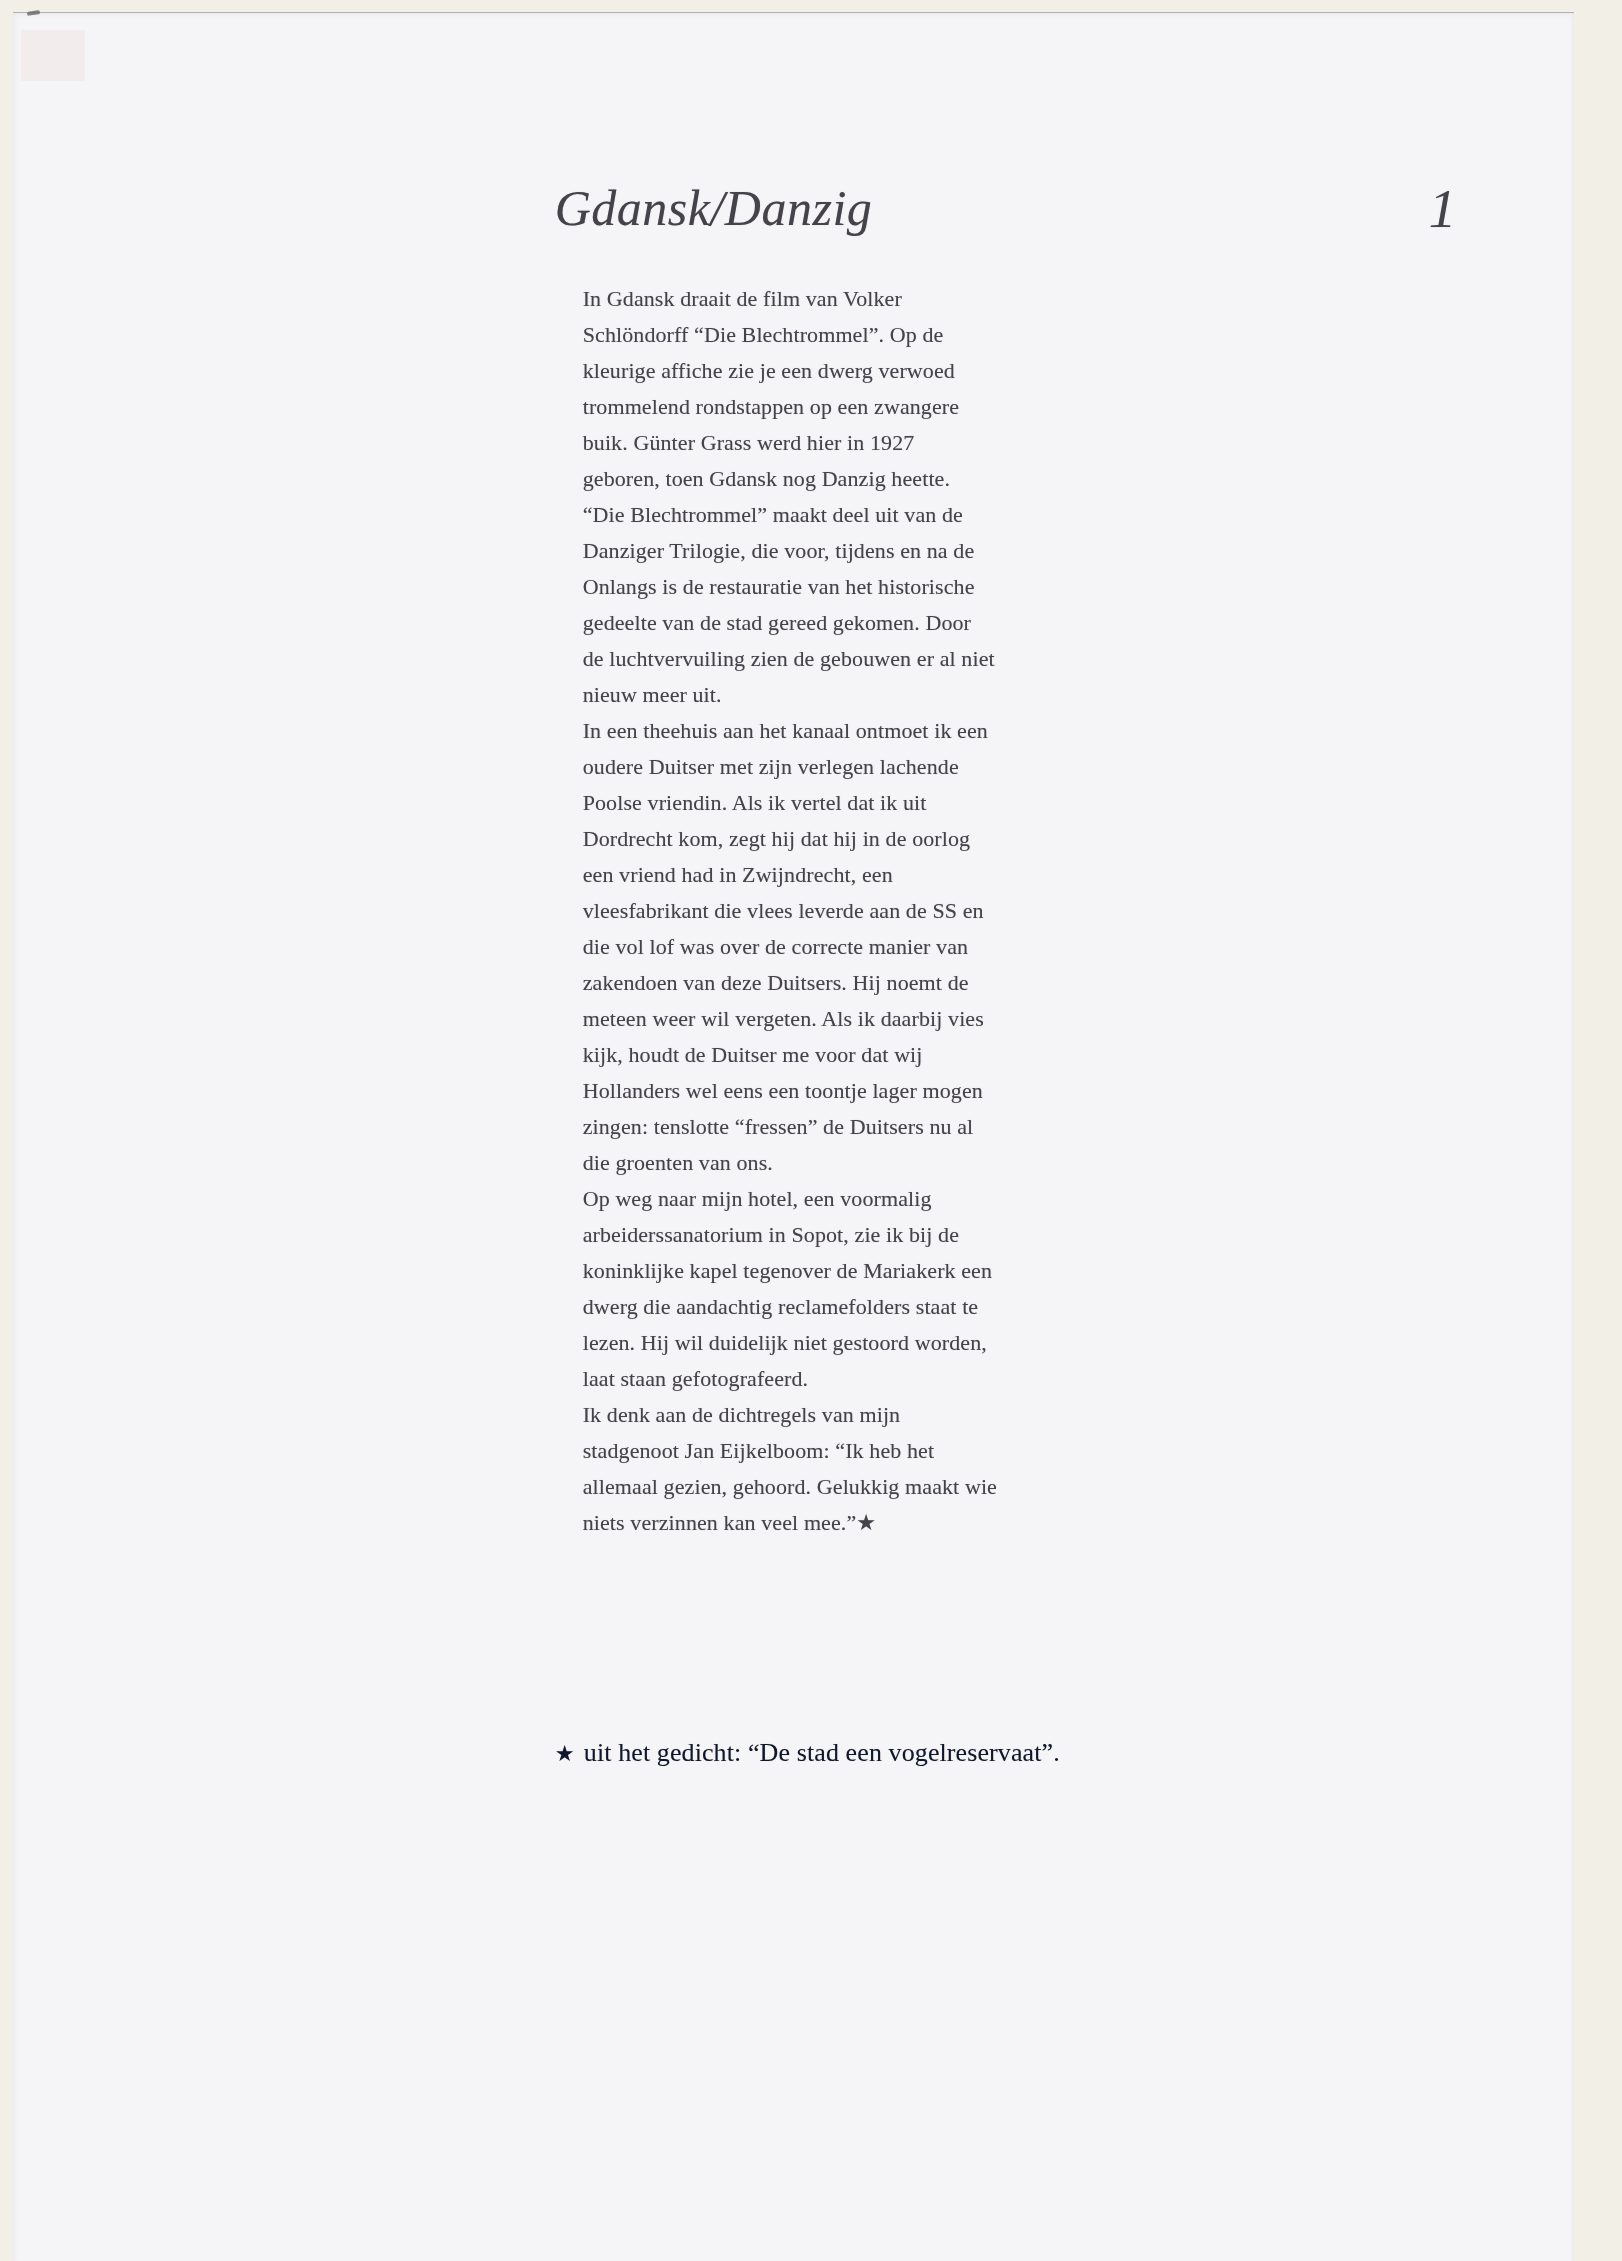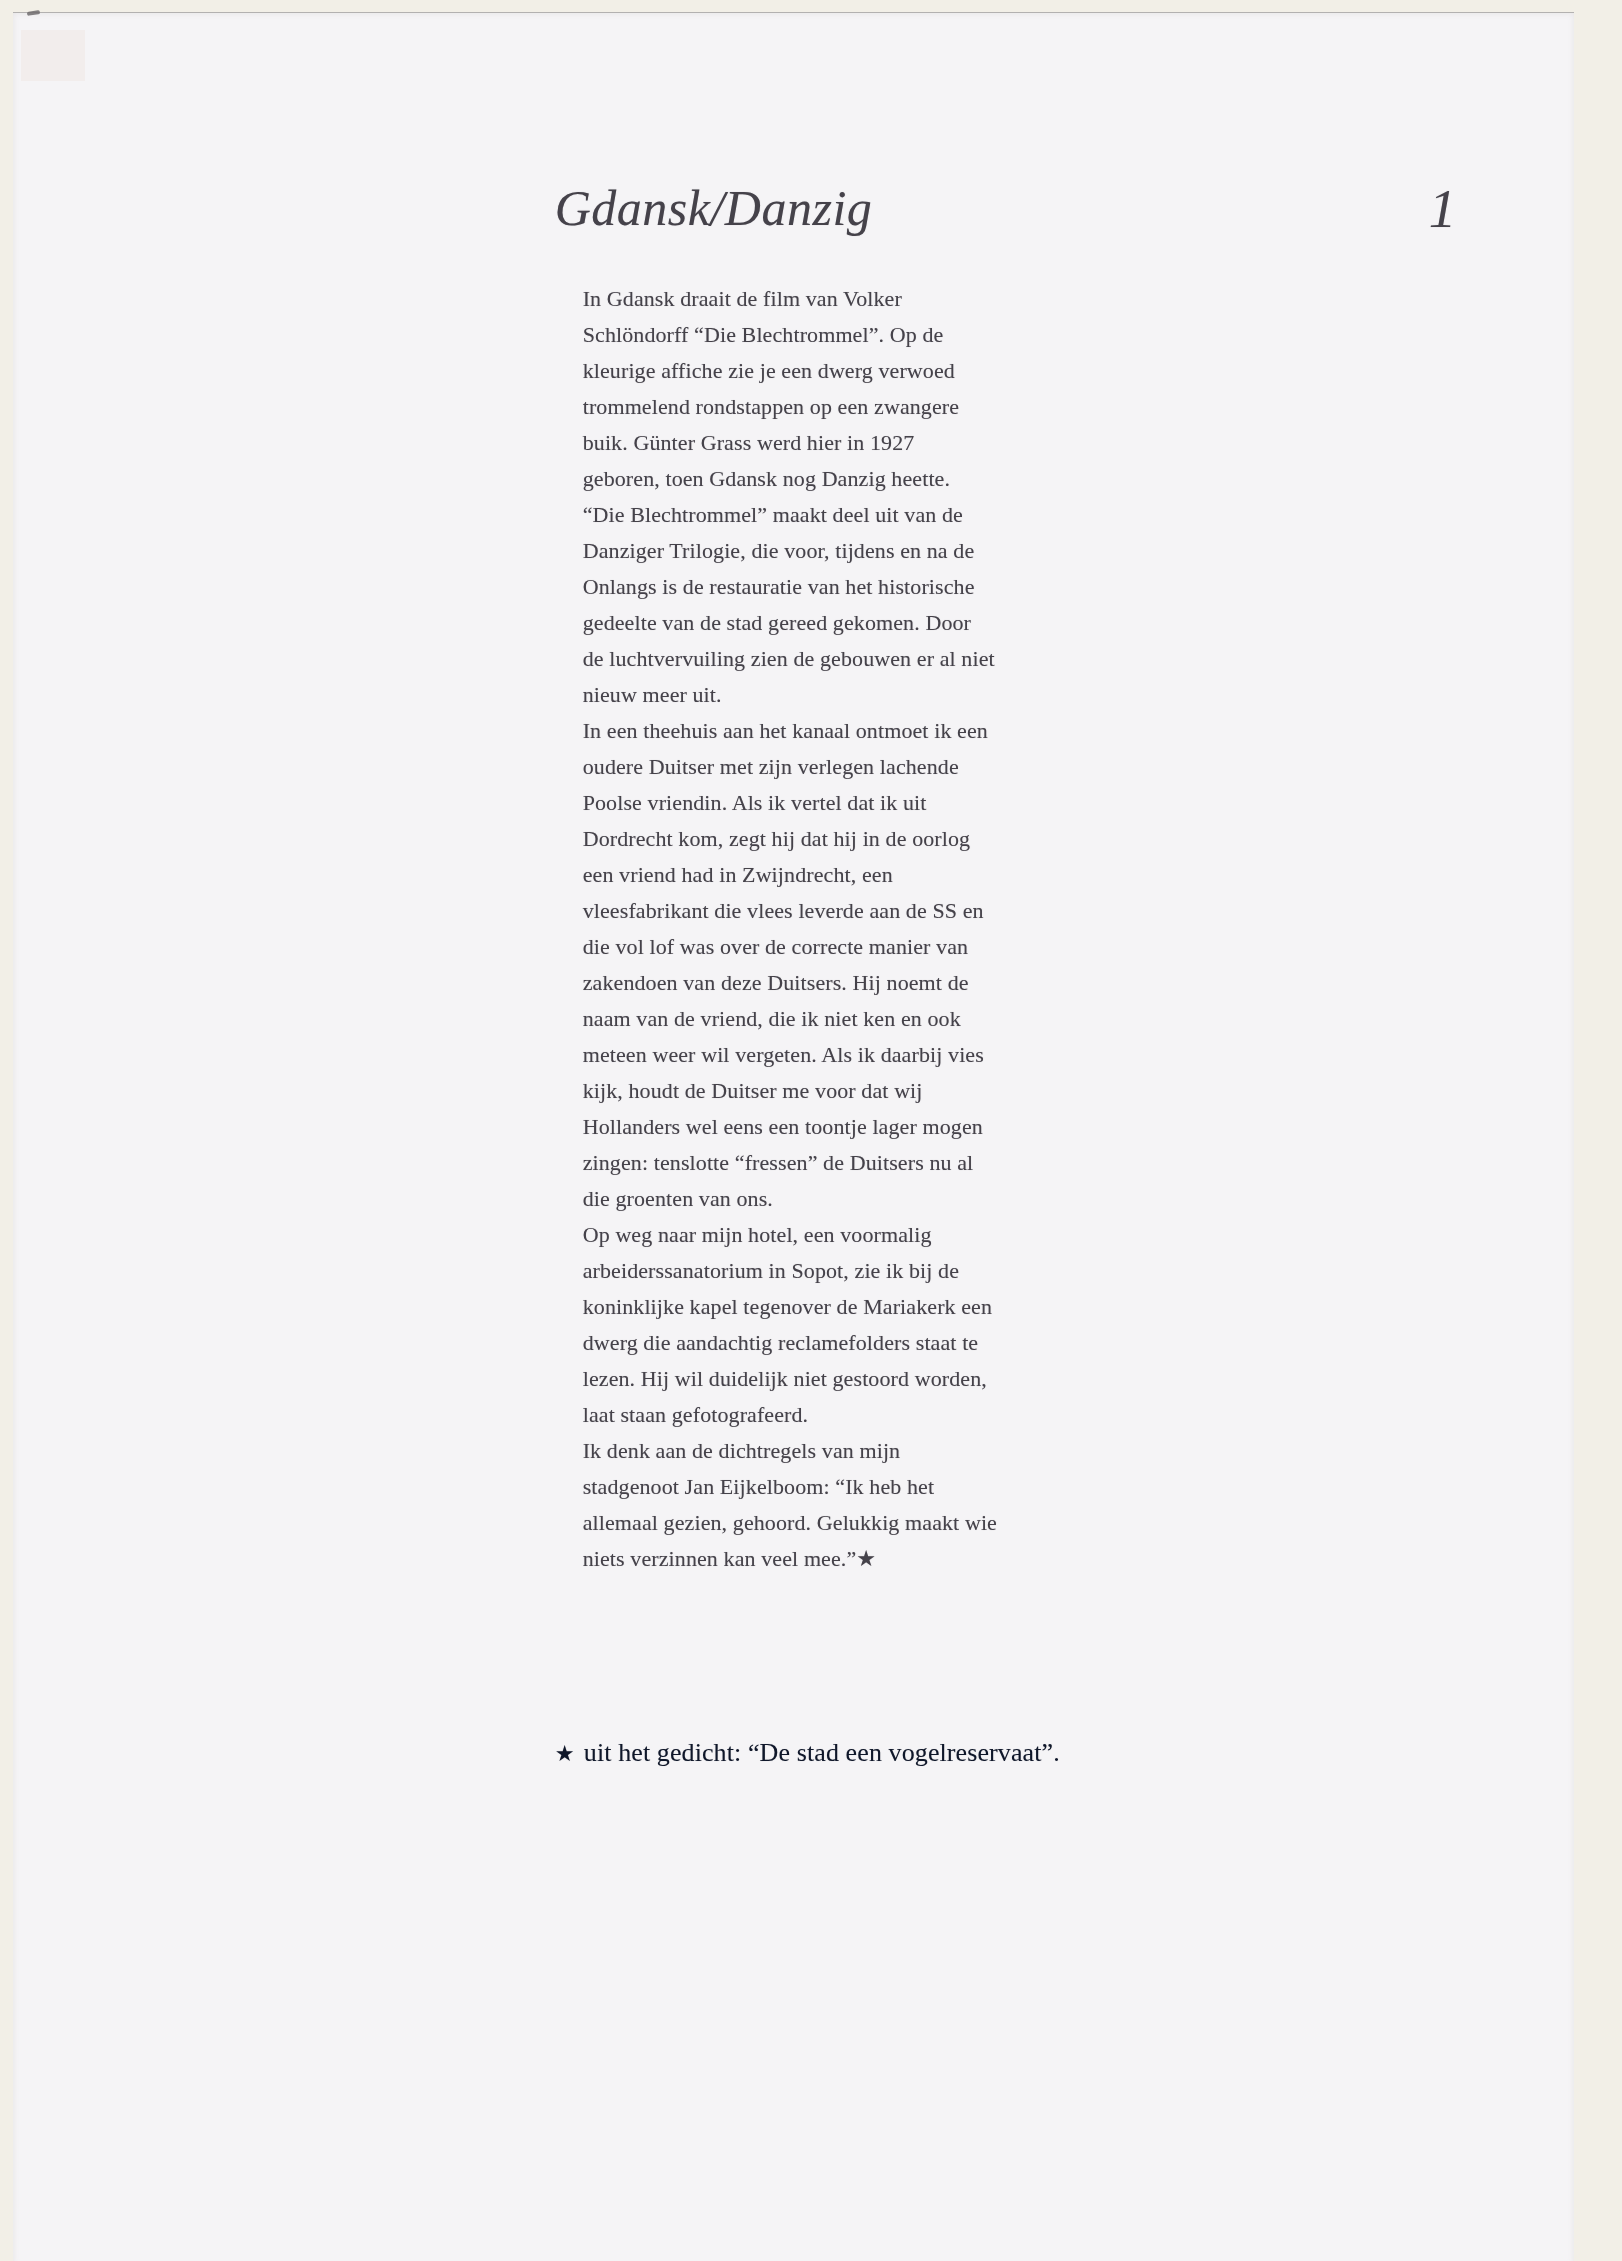--- a/index.html
+++ b/index.html
@@ -134,7 +134,6 @@
         <div class="line">vleesfabrikant die vlees leverde aan de SS en</div>
         <div class="line">die vol lof was over de correcte manier van</div>
         <div class="line">zakendoen van deze Duitsers. Hij noemt de</div>
-        <div class="line">naam van de vriend, die ik niet ken en ook</div>
         <div class="line">meteen weer wil vergeten. Als ik daarbij vies</div>
         <div class="line">kijk, houdt de Duitser me voor dat wij</div>
         <div class="line">Hollanders wel eens een toontje lager mogen</div>

